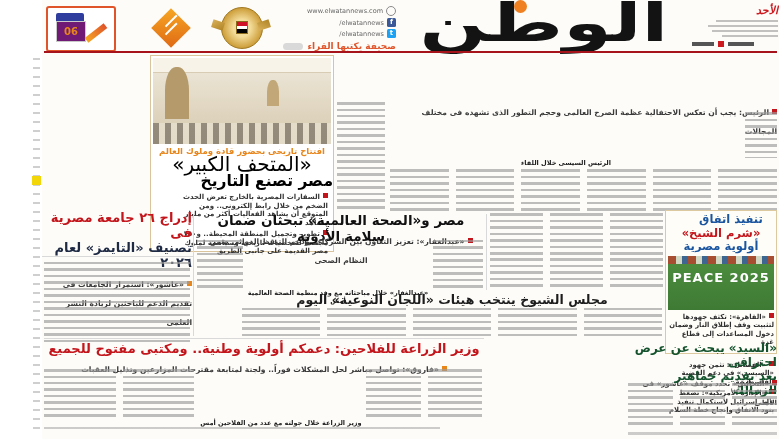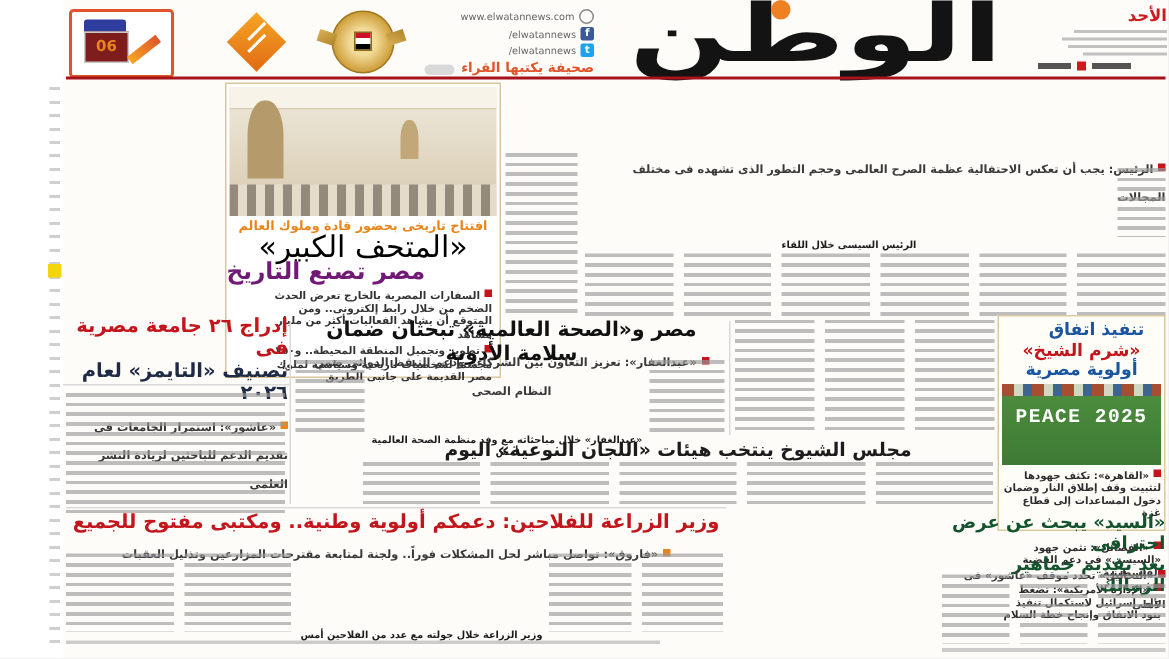--- a/index.html
+++ b/index.html
@@ -75,7 +75,7 @@
     </div>
 
     <div class="abs" style="left:688px;top:4px;width:86px;text-align:right;padding-left:4px;">
-      <div style="font-size:11px;font-weight:bold;color:#cc1a1f;">الأحد</div>
+      <div style="font-size:11px;font-weight:bold;color:#cc1a1f;font-style:italic;">الأحد</div>
       <div class="dl" style="width:62px;"></div>
       <div class="dl" style="width:70px;"></div>
       <div class="dl" style="width:66px;"></div>

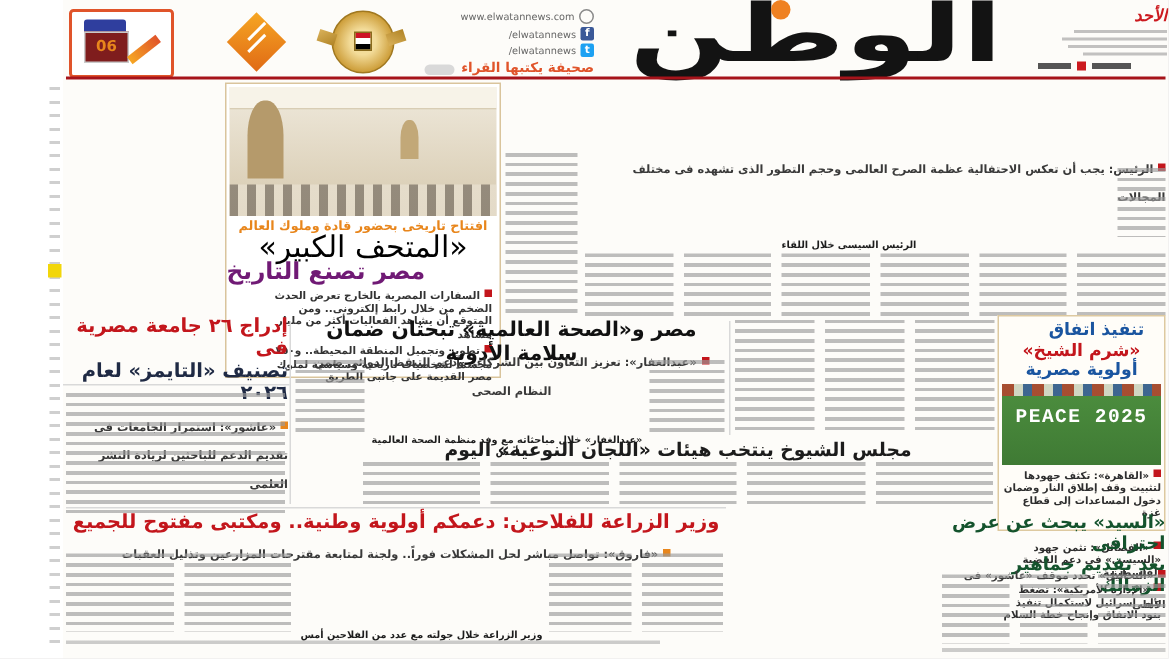--- a/index.html
+++ b/index.html
@@ -33,7 +33,7 @@
 
     <div class="abs" style="left:46px;top:6px;width:66px;height:42px;border:2px solid #e0542a;border-radius:3px;background:#fff;">
       <div class="abs" style="left:8px;top:5px;width:28px;height:8px;background:#2f3e9e;border-radius:2px 2px 0 0;"></div>
-      <div class="abs" style="left:8px;top:13px;width:28px;height:19px;background:#7f1d1d;border:1px solid #c9c9c9;text-align:center;font-size:10px;font-weight:bold;color:#e8861c;line-height:19px;">06</div>
+      <div class="abs" style="left:8px;top:13px;width:28px;height:19px;background:#701a75;border:1px solid #c9c9c9;text-align:center;font-size:10px;font-weight:bold;color:#e8861c;line-height:19px;">06</div>
       <div class="abs" style="left:36px;top:22px;width:24px;height:6px;background:linear-gradient(90deg,#f6a623,#e0542a);transform:rotate(-38deg);"></div>
     </div>
 

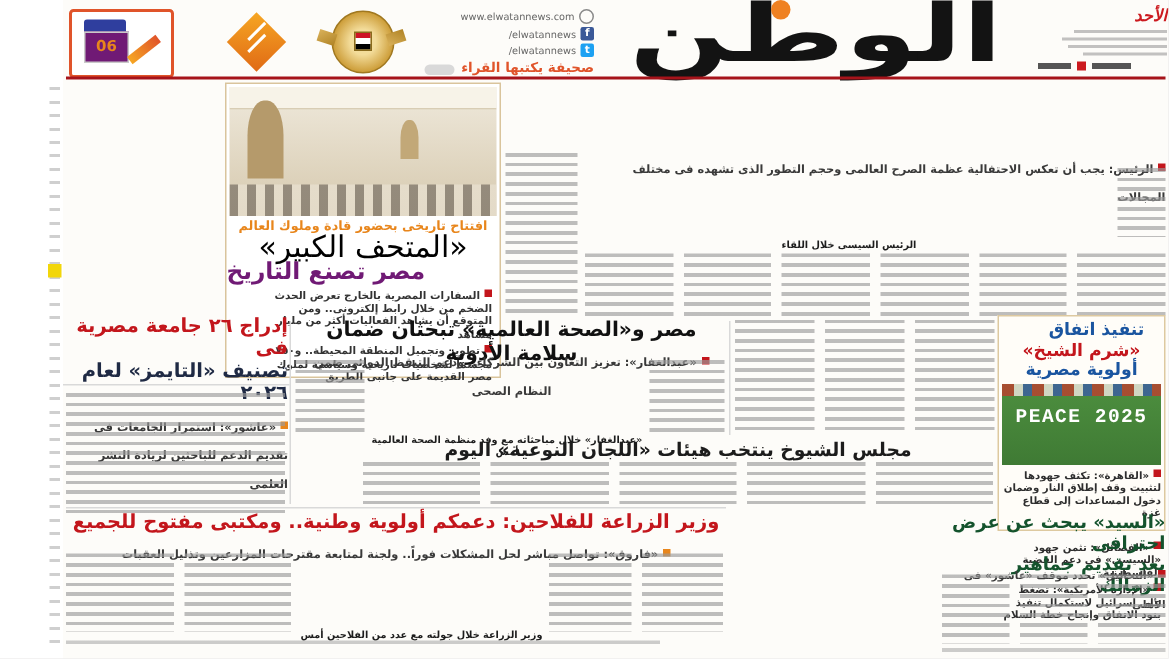--- a/index.html
+++ b/index.html
@@ -115,7 +115,7 @@
     </div>
     <div style="text-align:center;font-size:8.5px;font-weight:bold;color:#e8861c;margin-top:2px;">افتتاح تاريخى بحضور قادة وملوك العالم</div>
     <div style="text-align:center;font-size:20px;line-height:17px;font-weight:normal;color:#000000;">«المتحف الكبير»</div>
-    <div style="text-align:left;font-size:15.5px;line-height:17px;font-weight:bold;color:#701a75;">مصر تصنع التاريخ</div>
+    <div style="text-align:right;font-size:15.5px;line-height:17px;font-weight:bold;color:#000000;">مصر تصنع التاريخ</div>
     <div style="padding:3px 5px 0 5px;margin-left:20px;">
       <p style="margin:0 0 3px 0;font-size:7px;line-height:8.5px;font-weight:bold;color:#333;"><span class="mk"></span><span>السفارات المصرية بالخارج تعرض الحدث الضخم من خلال رابط إلكترونى.. ومن المتوقع أن يشاهد الفعاليات أكثر من مليار مشاهد</span></p>
       <p style="margin:0;font-size:7px;line-height:8.5px;font-weight:bold;color:#333;"><span class="mk"></span><span>تطوير وتجميل المنطقة المحيطة.. و٧٥٠ مجسماً لشخصيات تاريخية وسياسية لملوك مصر القديمة على جانبى الطريق</span></p>

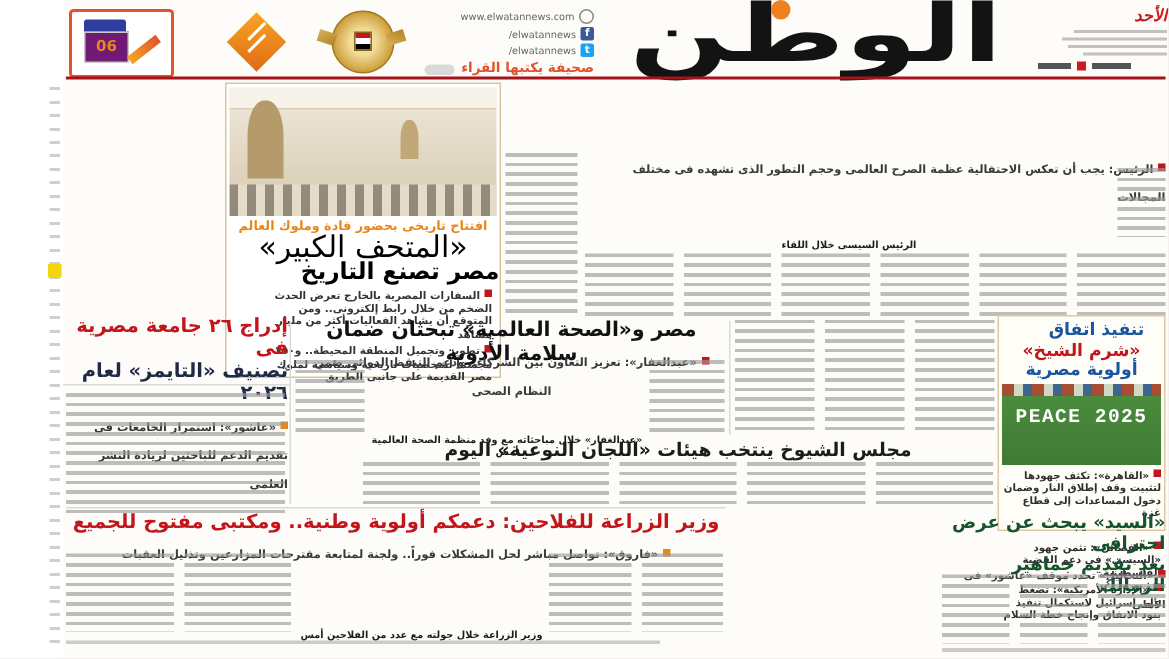--- a/index.html
+++ b/index.html
@@ -166,7 +166,7 @@
       <span style="color:#c3161c;">«شرم الشيخ»</span>
       <span style="color:#1a55a0;">أولوية مصرية</span>
     </div>
-    <div class="photo" style="height:54px;margin-top:2px;background:linear-gradient(#4d8f3f,#3f7a34);font-family:Liberation Mono, monospace;">
+    <div class="photo" style="height:54px;margin-top:2px;background:linear-gradient(#4d8f3f,#3f7a34);">
       <div class="abs" style="left:0;top:0;width:100%;height:8px;background:repeating-linear-gradient(90deg,#b7432f 0 8px,#e8e4da 8px 14px,#3b5f9e 14px 20px);opacity:.85;"></div>
       <div style="position:absolute;left:0;top:14px;width:100%;text-align:center;color:#fff;font-weight:bold;font-size:13px;letter-spacing:1px;direction:ltr;">PEACE 2025</div>
     </div>

